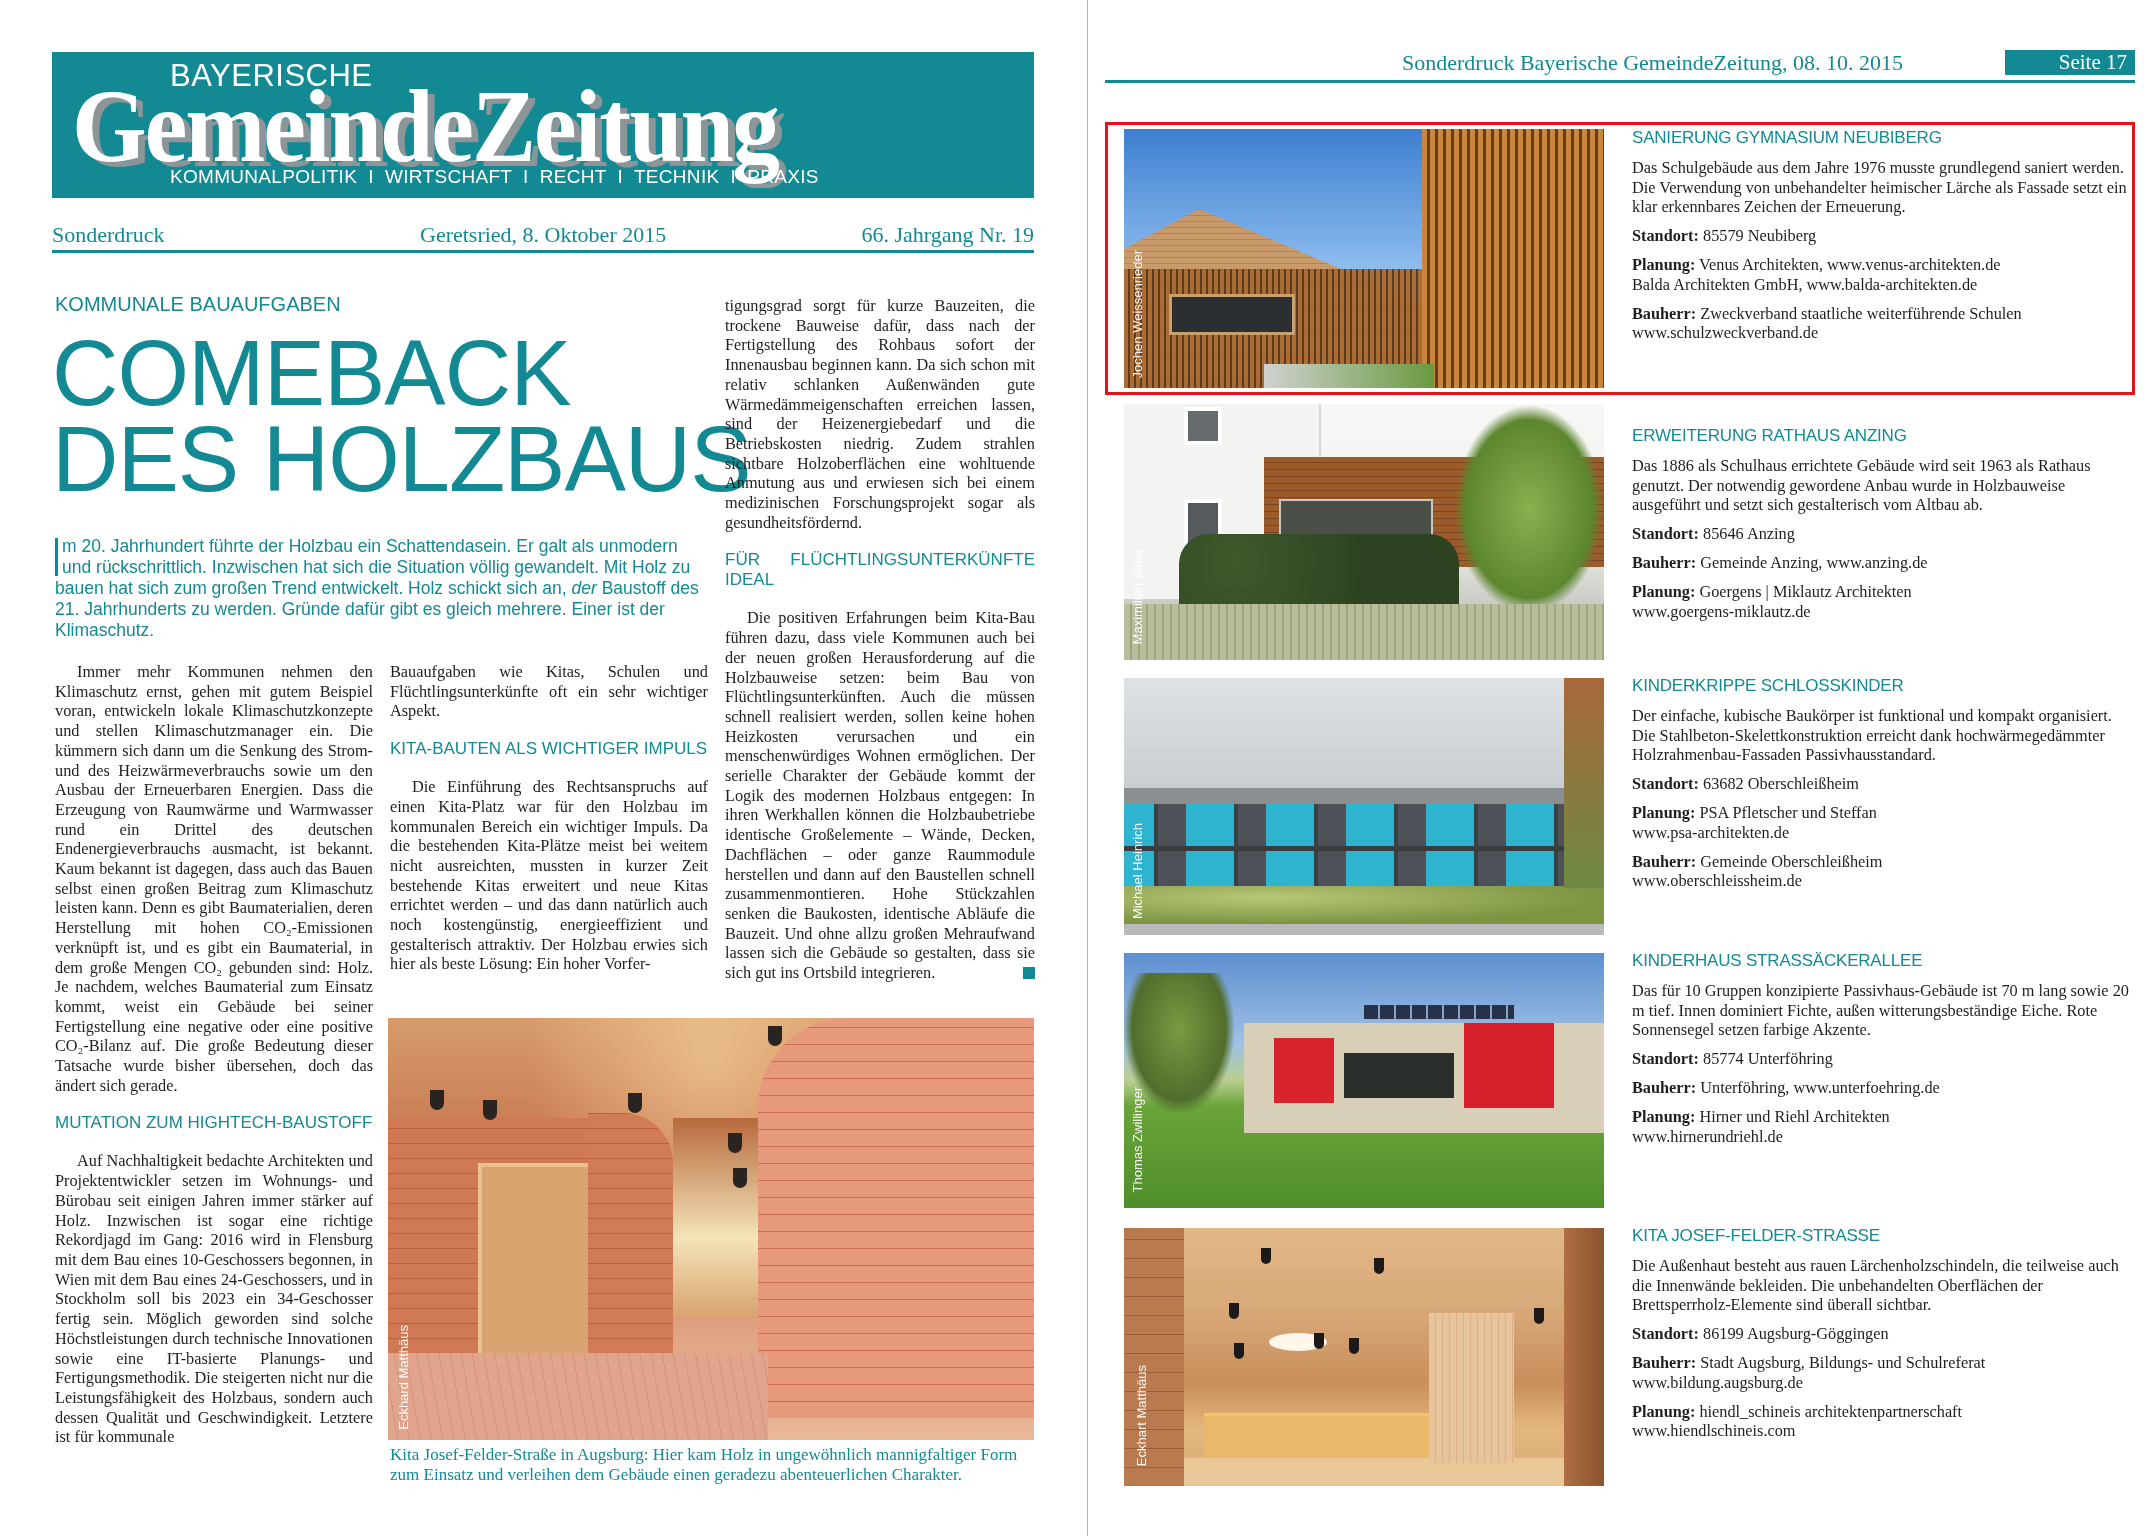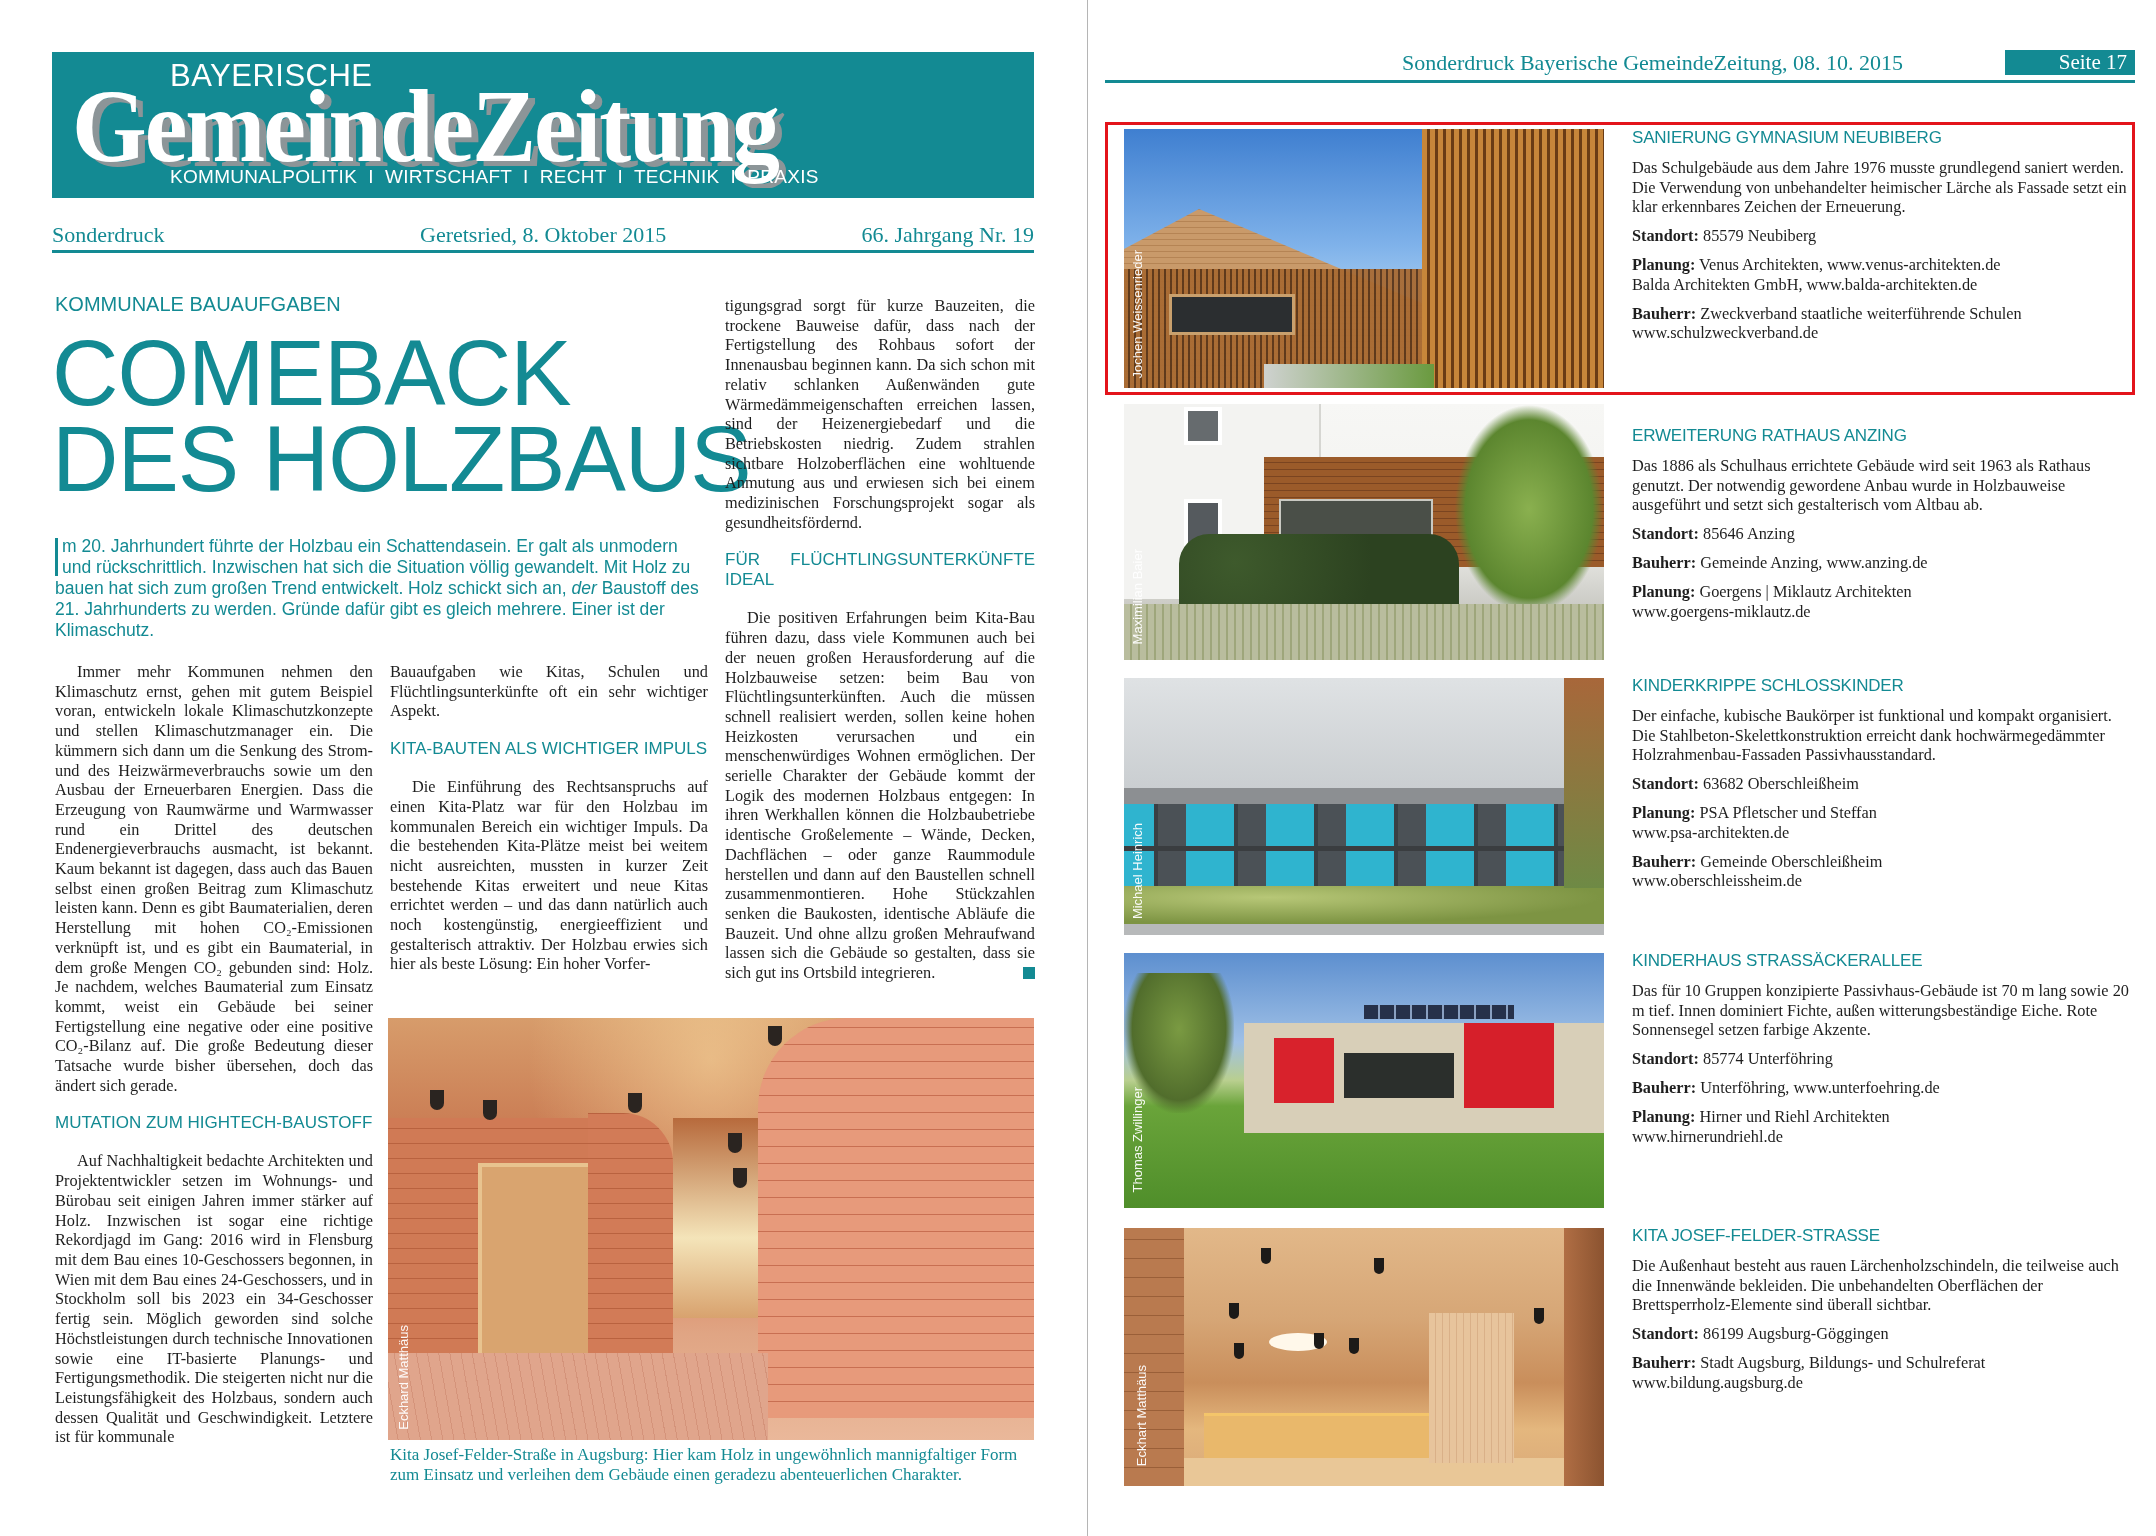--- a/index.html
+++ b/index.html
@@ -256,6 +256,7 @@
   <p>Die Außenhaut besteht aus rauen Lärchenholzschindeln, die teilweise auch die Innenwände bekleiden. Die unbehandelten Oberflächen der Brettsperrholz-Elemente sind überall sichtbar.</p>
   <p><b>Standort:</b><span> 86199 Augsburg-Göggingen</span></p>
   <p><b>Bauherr:</b><span> Stadt Augsburg, Bildungs- und Schulreferat</span><br><span>www.bildung.augsburg.de</span></p>
+  <p><b>Planung:</b><span> hiendl_schineis architektenpartnerschaft</span><br><span>www.hiendlschineis.com</span></p>
 </div>
 
 </body></html>

